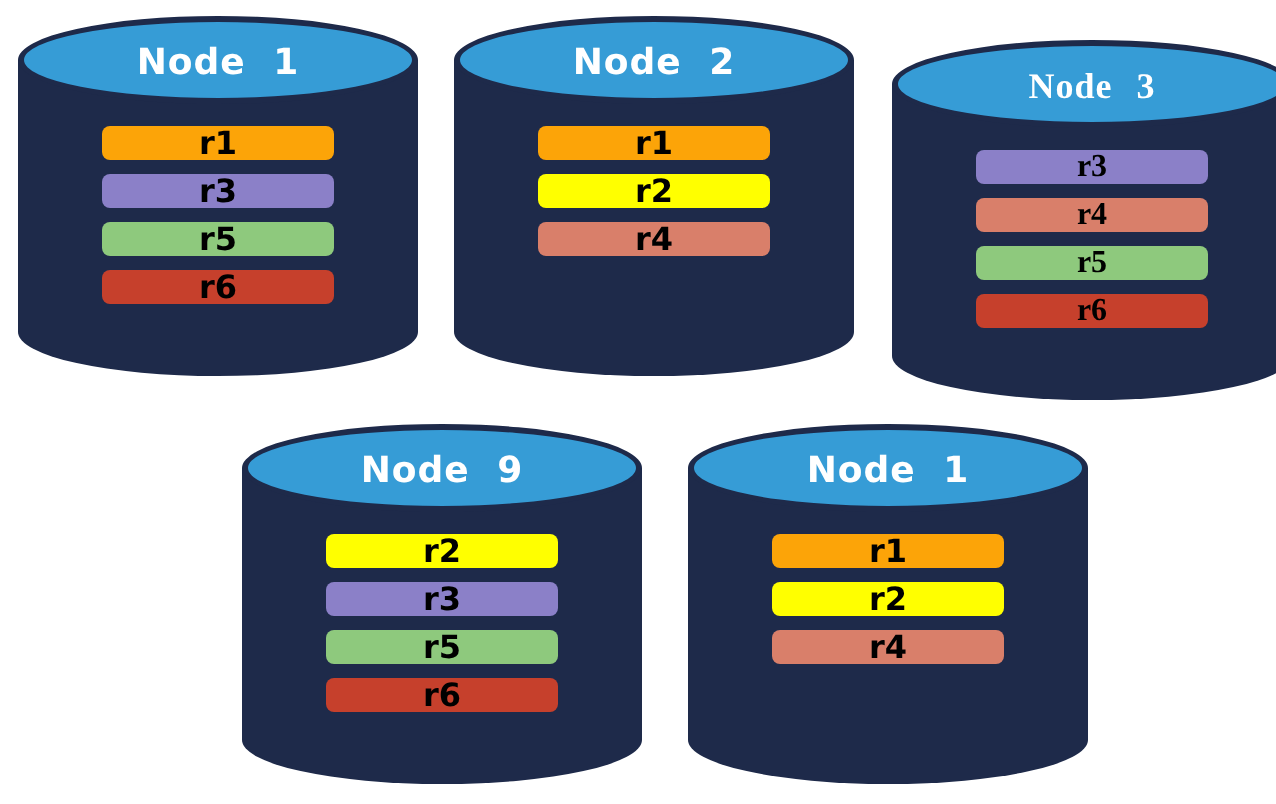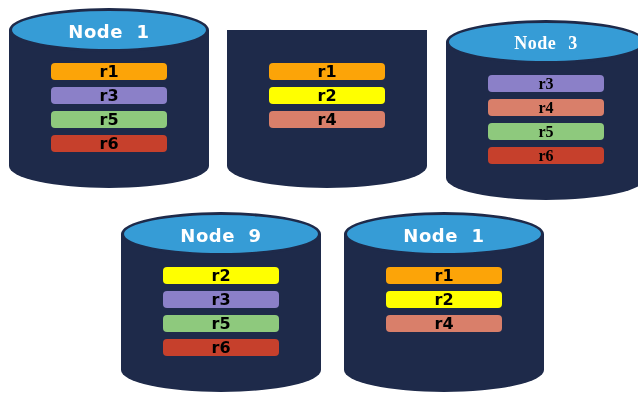--- a/index.html
+++ b/index.html
@@ -109,6 +109,9 @@
   </div>
     <div class="cylinder pos-node-2">
     <div class="cyl-body"></div>
+    <div class="cyl-top">
+      <span class="node-label">Node 2</span>
+    </div>
     <div class="bars">
         <div class="bar" style="background: rgb(252, 164, 8);">
           <span>r1</span>

